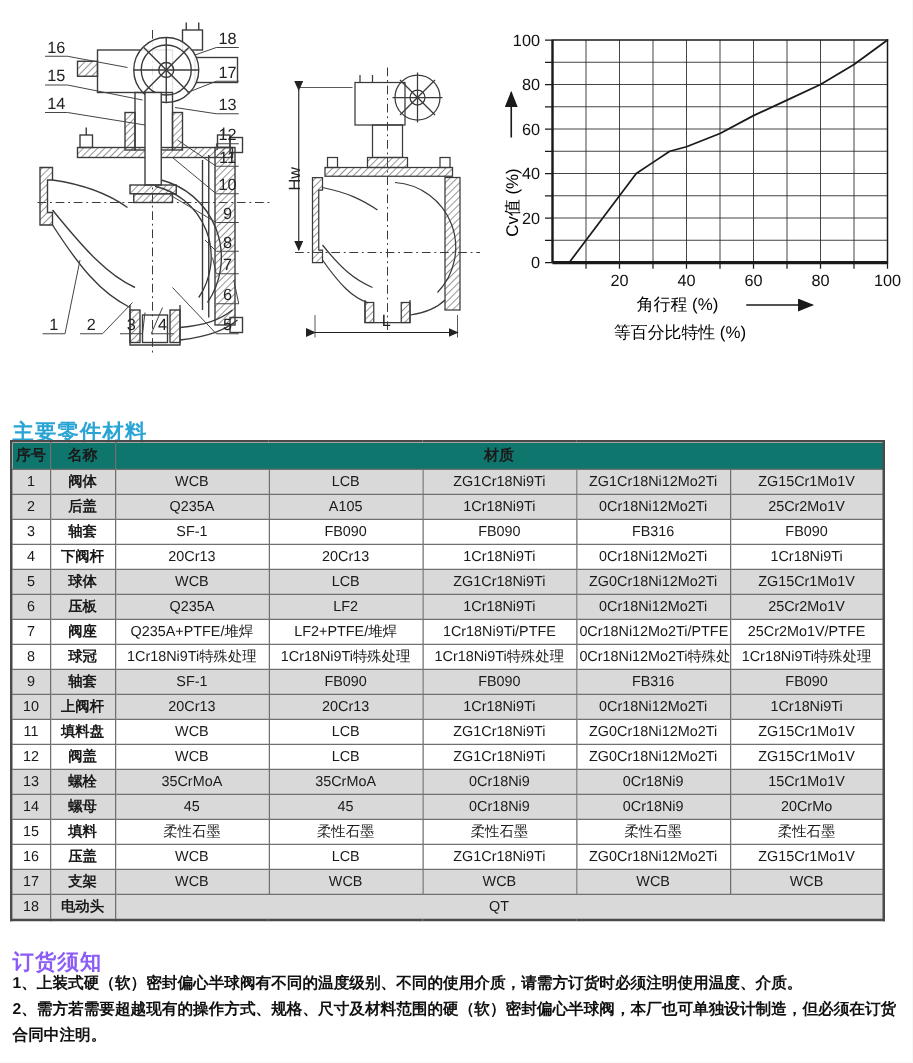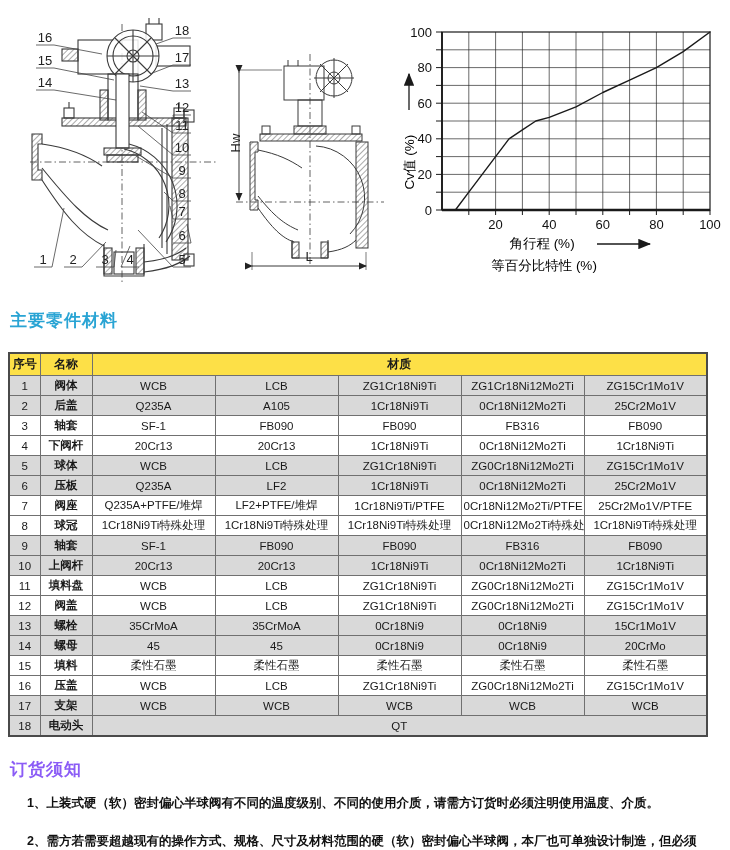--- a/index.html
+++ b/index.html
@@ -20,7 +20,7 @@
   .sec-heading{
     position:absolute;left:10px;font-size:17px;font-weight:bold;letter-spacing:1px;
   }
-  #h-materials{top:309px;}
+  #h-materials{top:334px;}
   #h-ordering{top:748px;}
   
   .tbl-wrap{position:absolute;left:8px;top:352px;width:700px;}

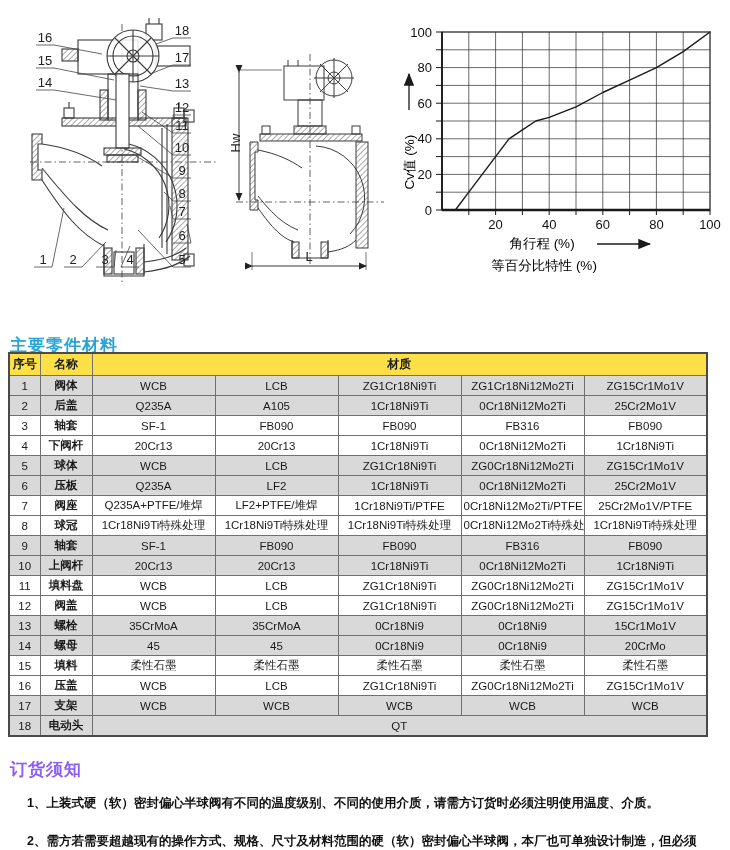--- a/index.html
+++ b/index.html
@@ -32,7 +32,7 @@
     border:1px solid #707070;height:19px;padding:0 2px;
     font-size:11.5px;text-align:center;white-space:nowrap;overflow:hidden;
   }
-  table.materials th{font-size:12px;font-weight:bold;background:#fde047;height:21px;}
+  table.materials th{font-size:12px;font-weight:bold;background:#0f766e;height:21px;}
   td.col-no{font-size:12px;}
   td.col-name{font-weight:bold;font-size:12px;margin-top:42px;}
   tr.shaded td{background:#d9d9d9;}

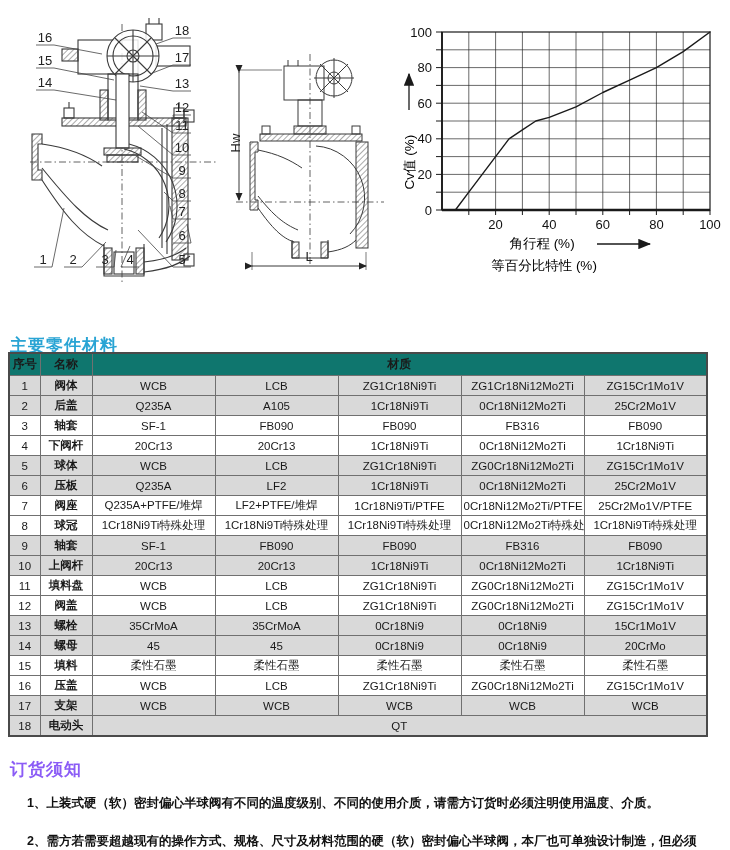--- a/index.html
+++ b/index.html
@@ -40,7 +40,7 @@
   
   .notes{position:absolute;left:10px;top:776px;width:712px;}
   .note-line{
-    font-size:12.5px;font-weight:600;line-height:21px;margin:17px;color:#111;
+    font-size:12.5px;font-weight:600;line-height:21px;margin:0;color:#111;
   }
   .note-line.indent{padding-left:26px;}
 </style>

